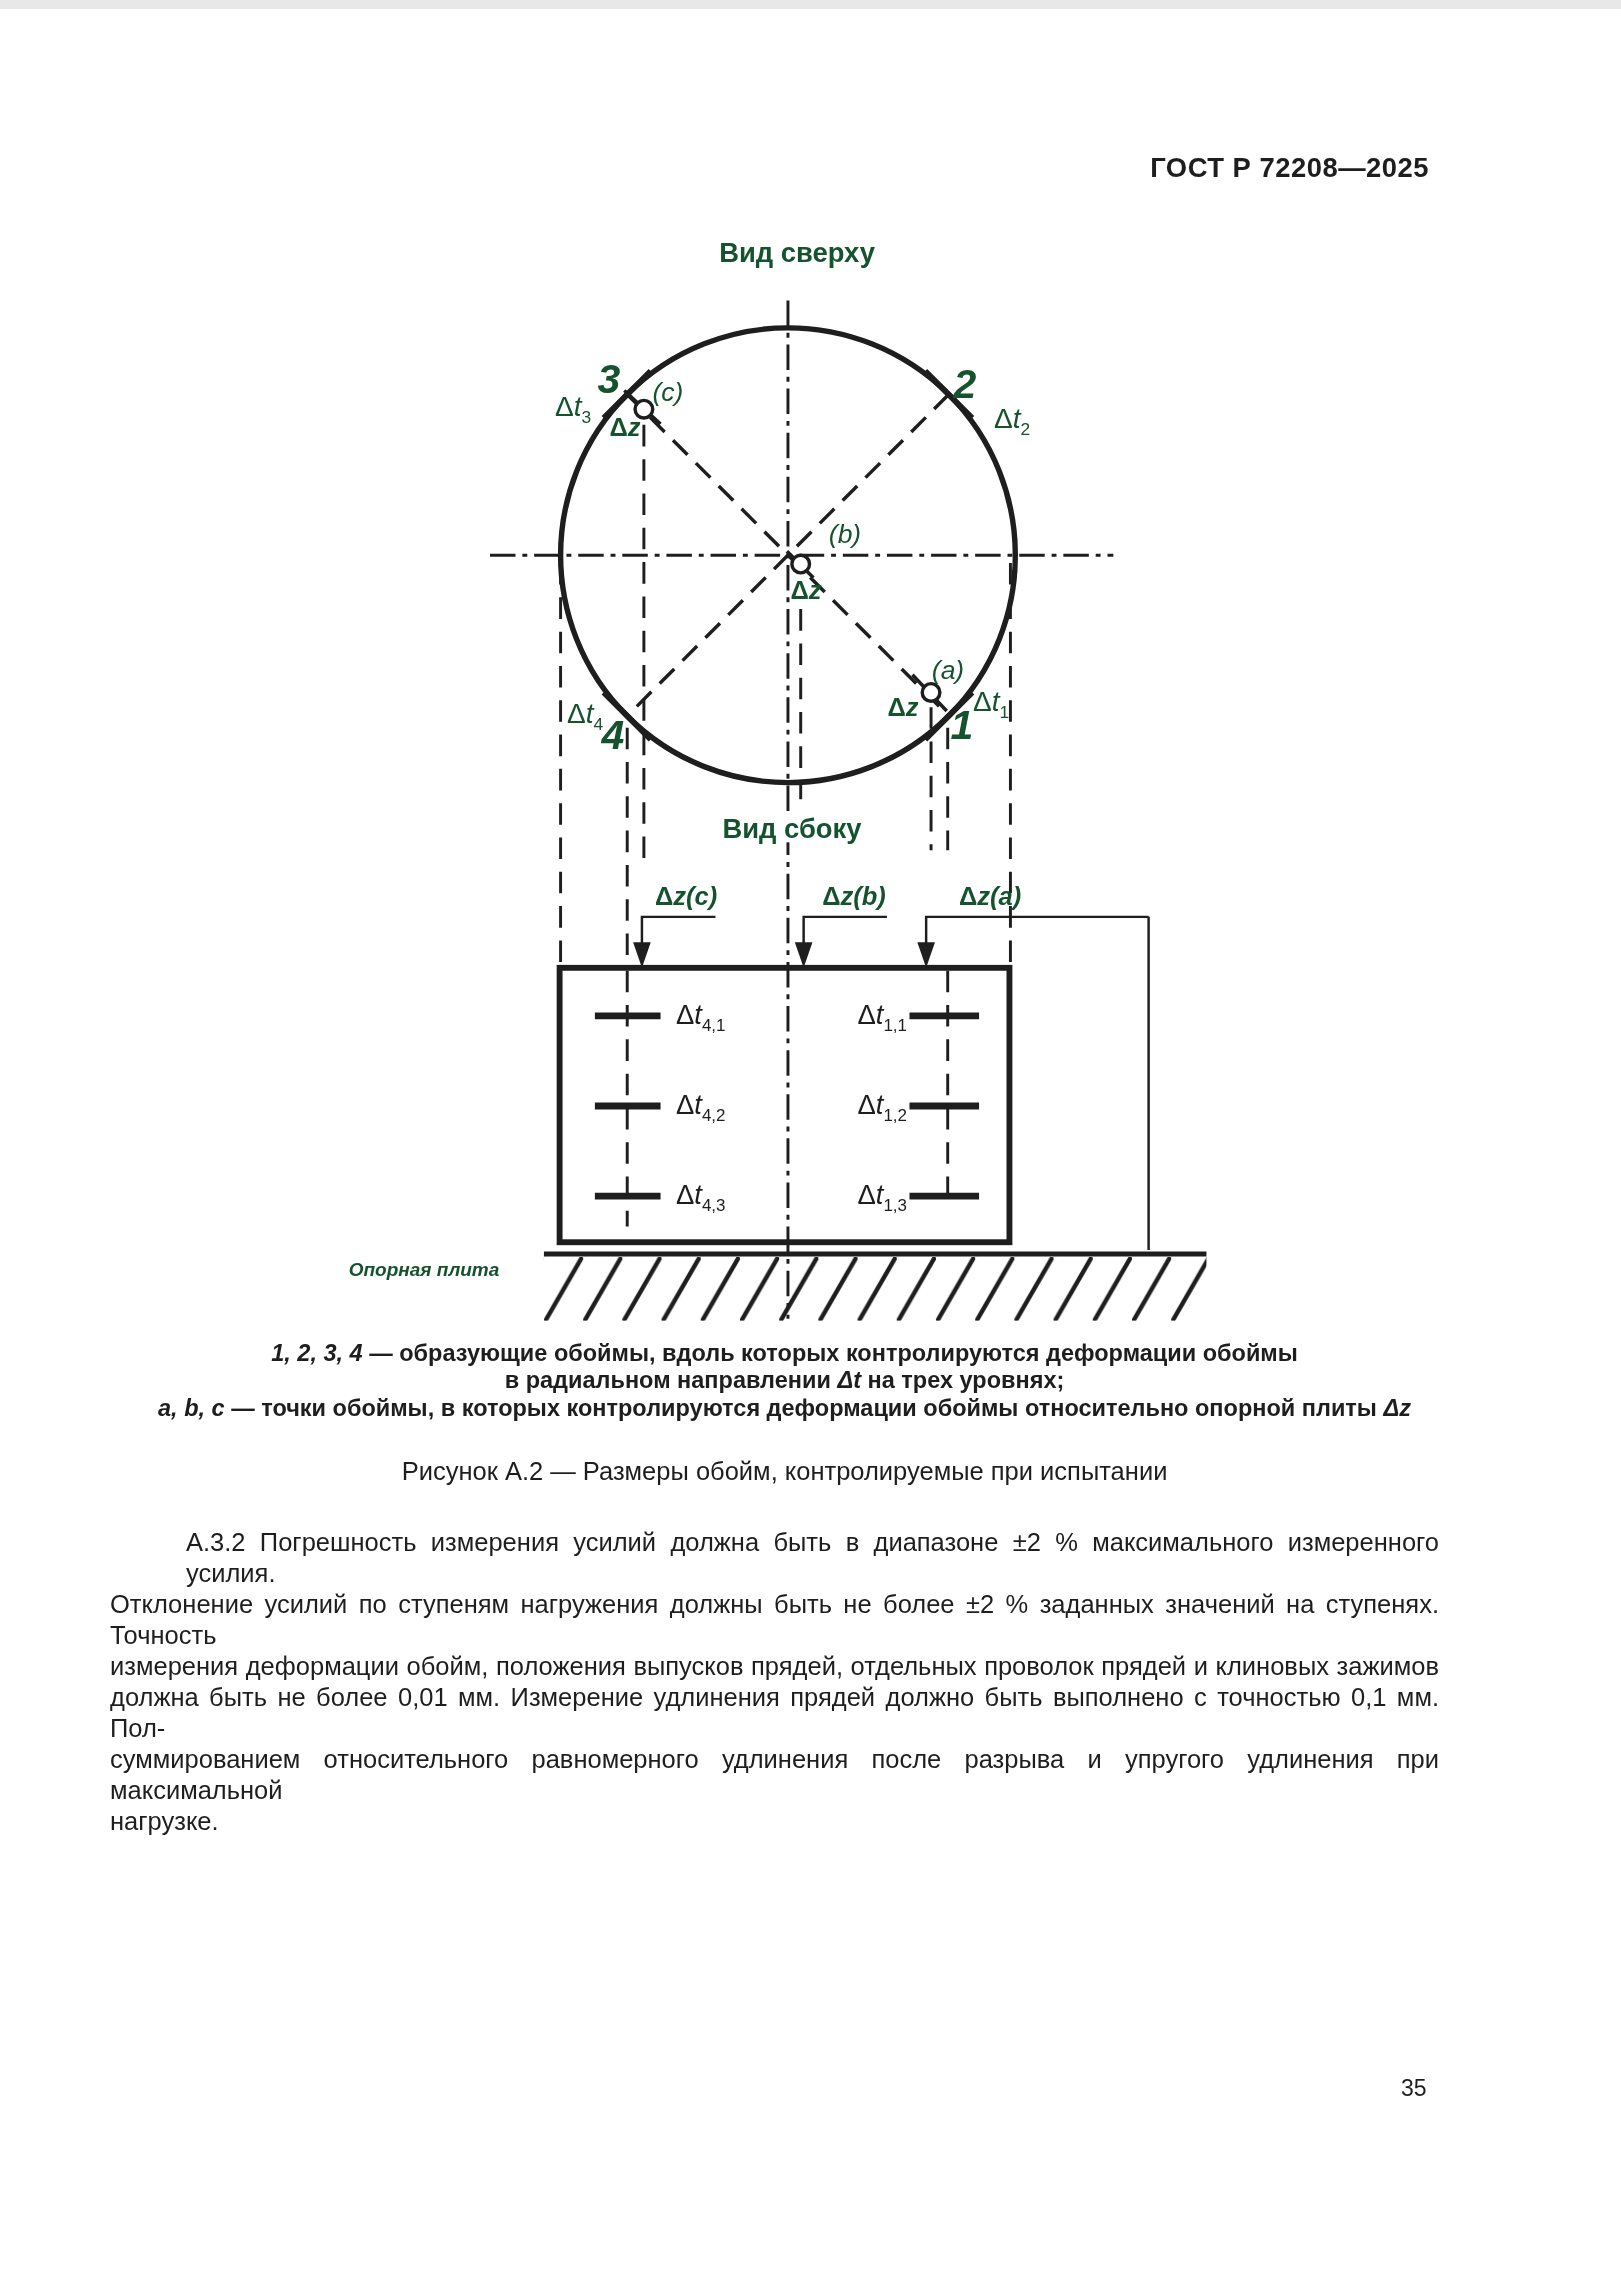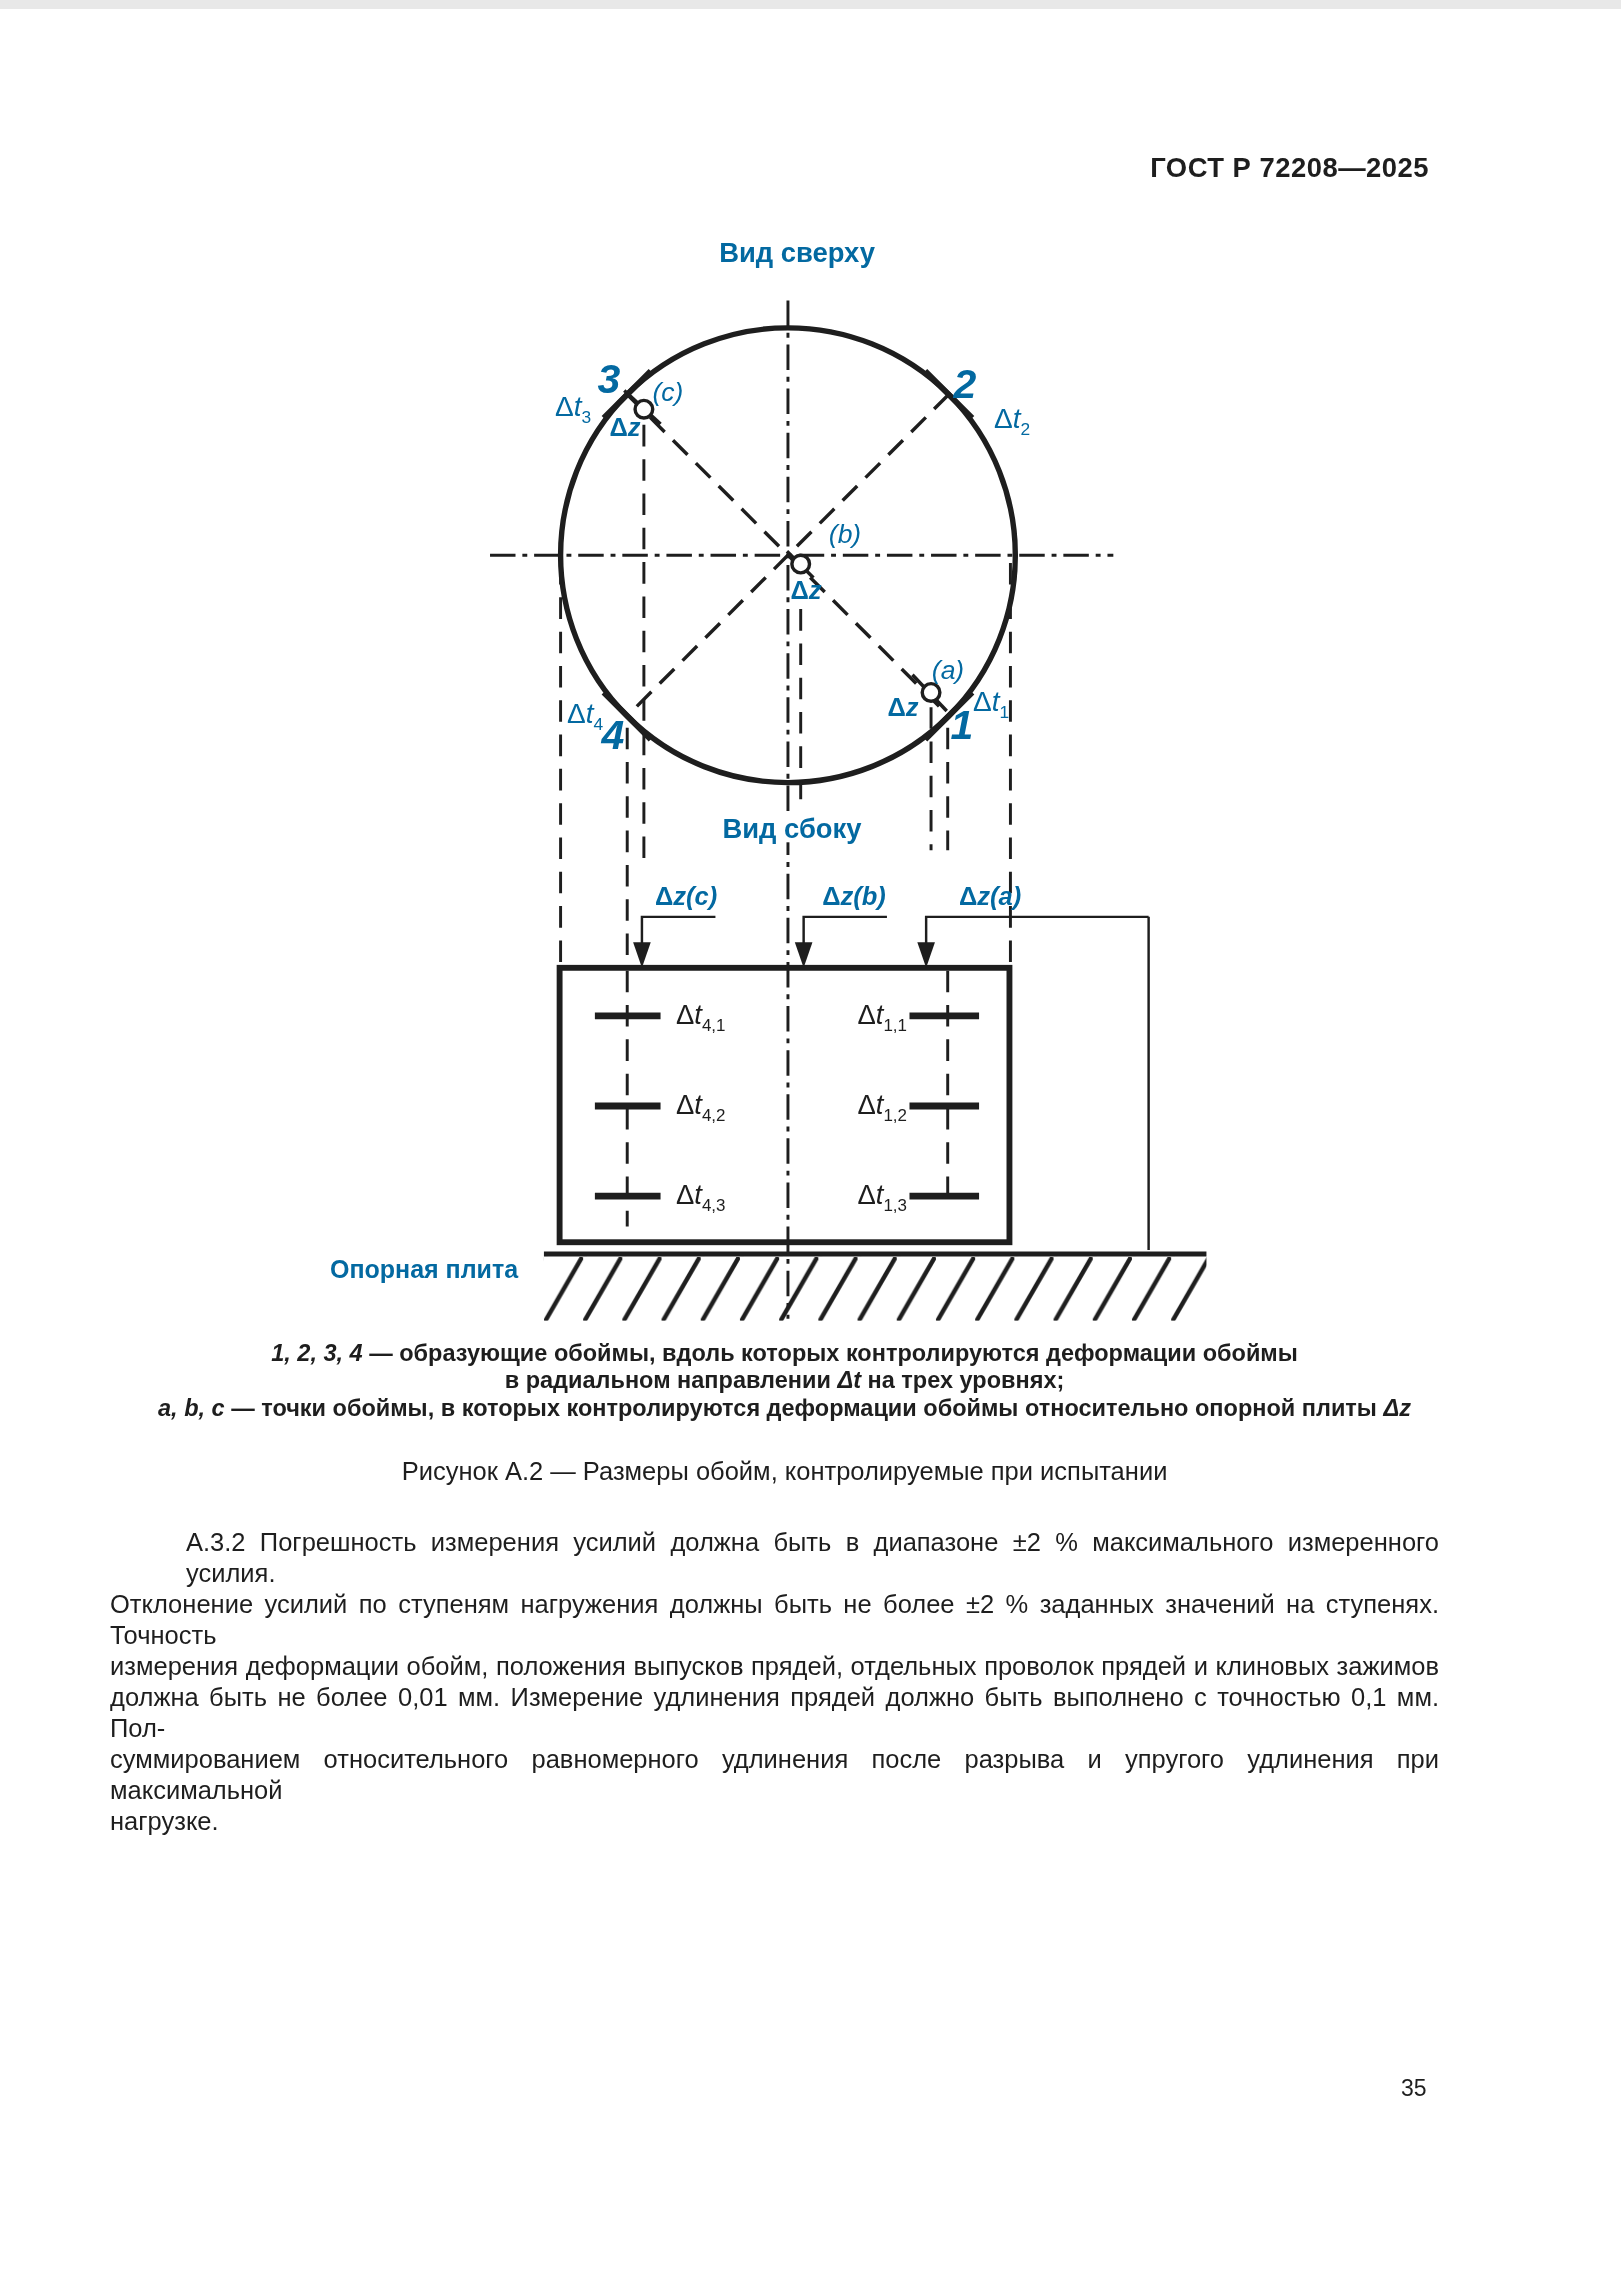--- a/index.html
+++ b/index.html
@@ -18,7 +18,7 @@
     transform:translate(-50%,-50%);
     white-space:nowrap;
     line-height:1;
-    color:#0369a1;
+    color:#14532d;
   }
   .header{
     position:absolute;top:143px;right:192px;

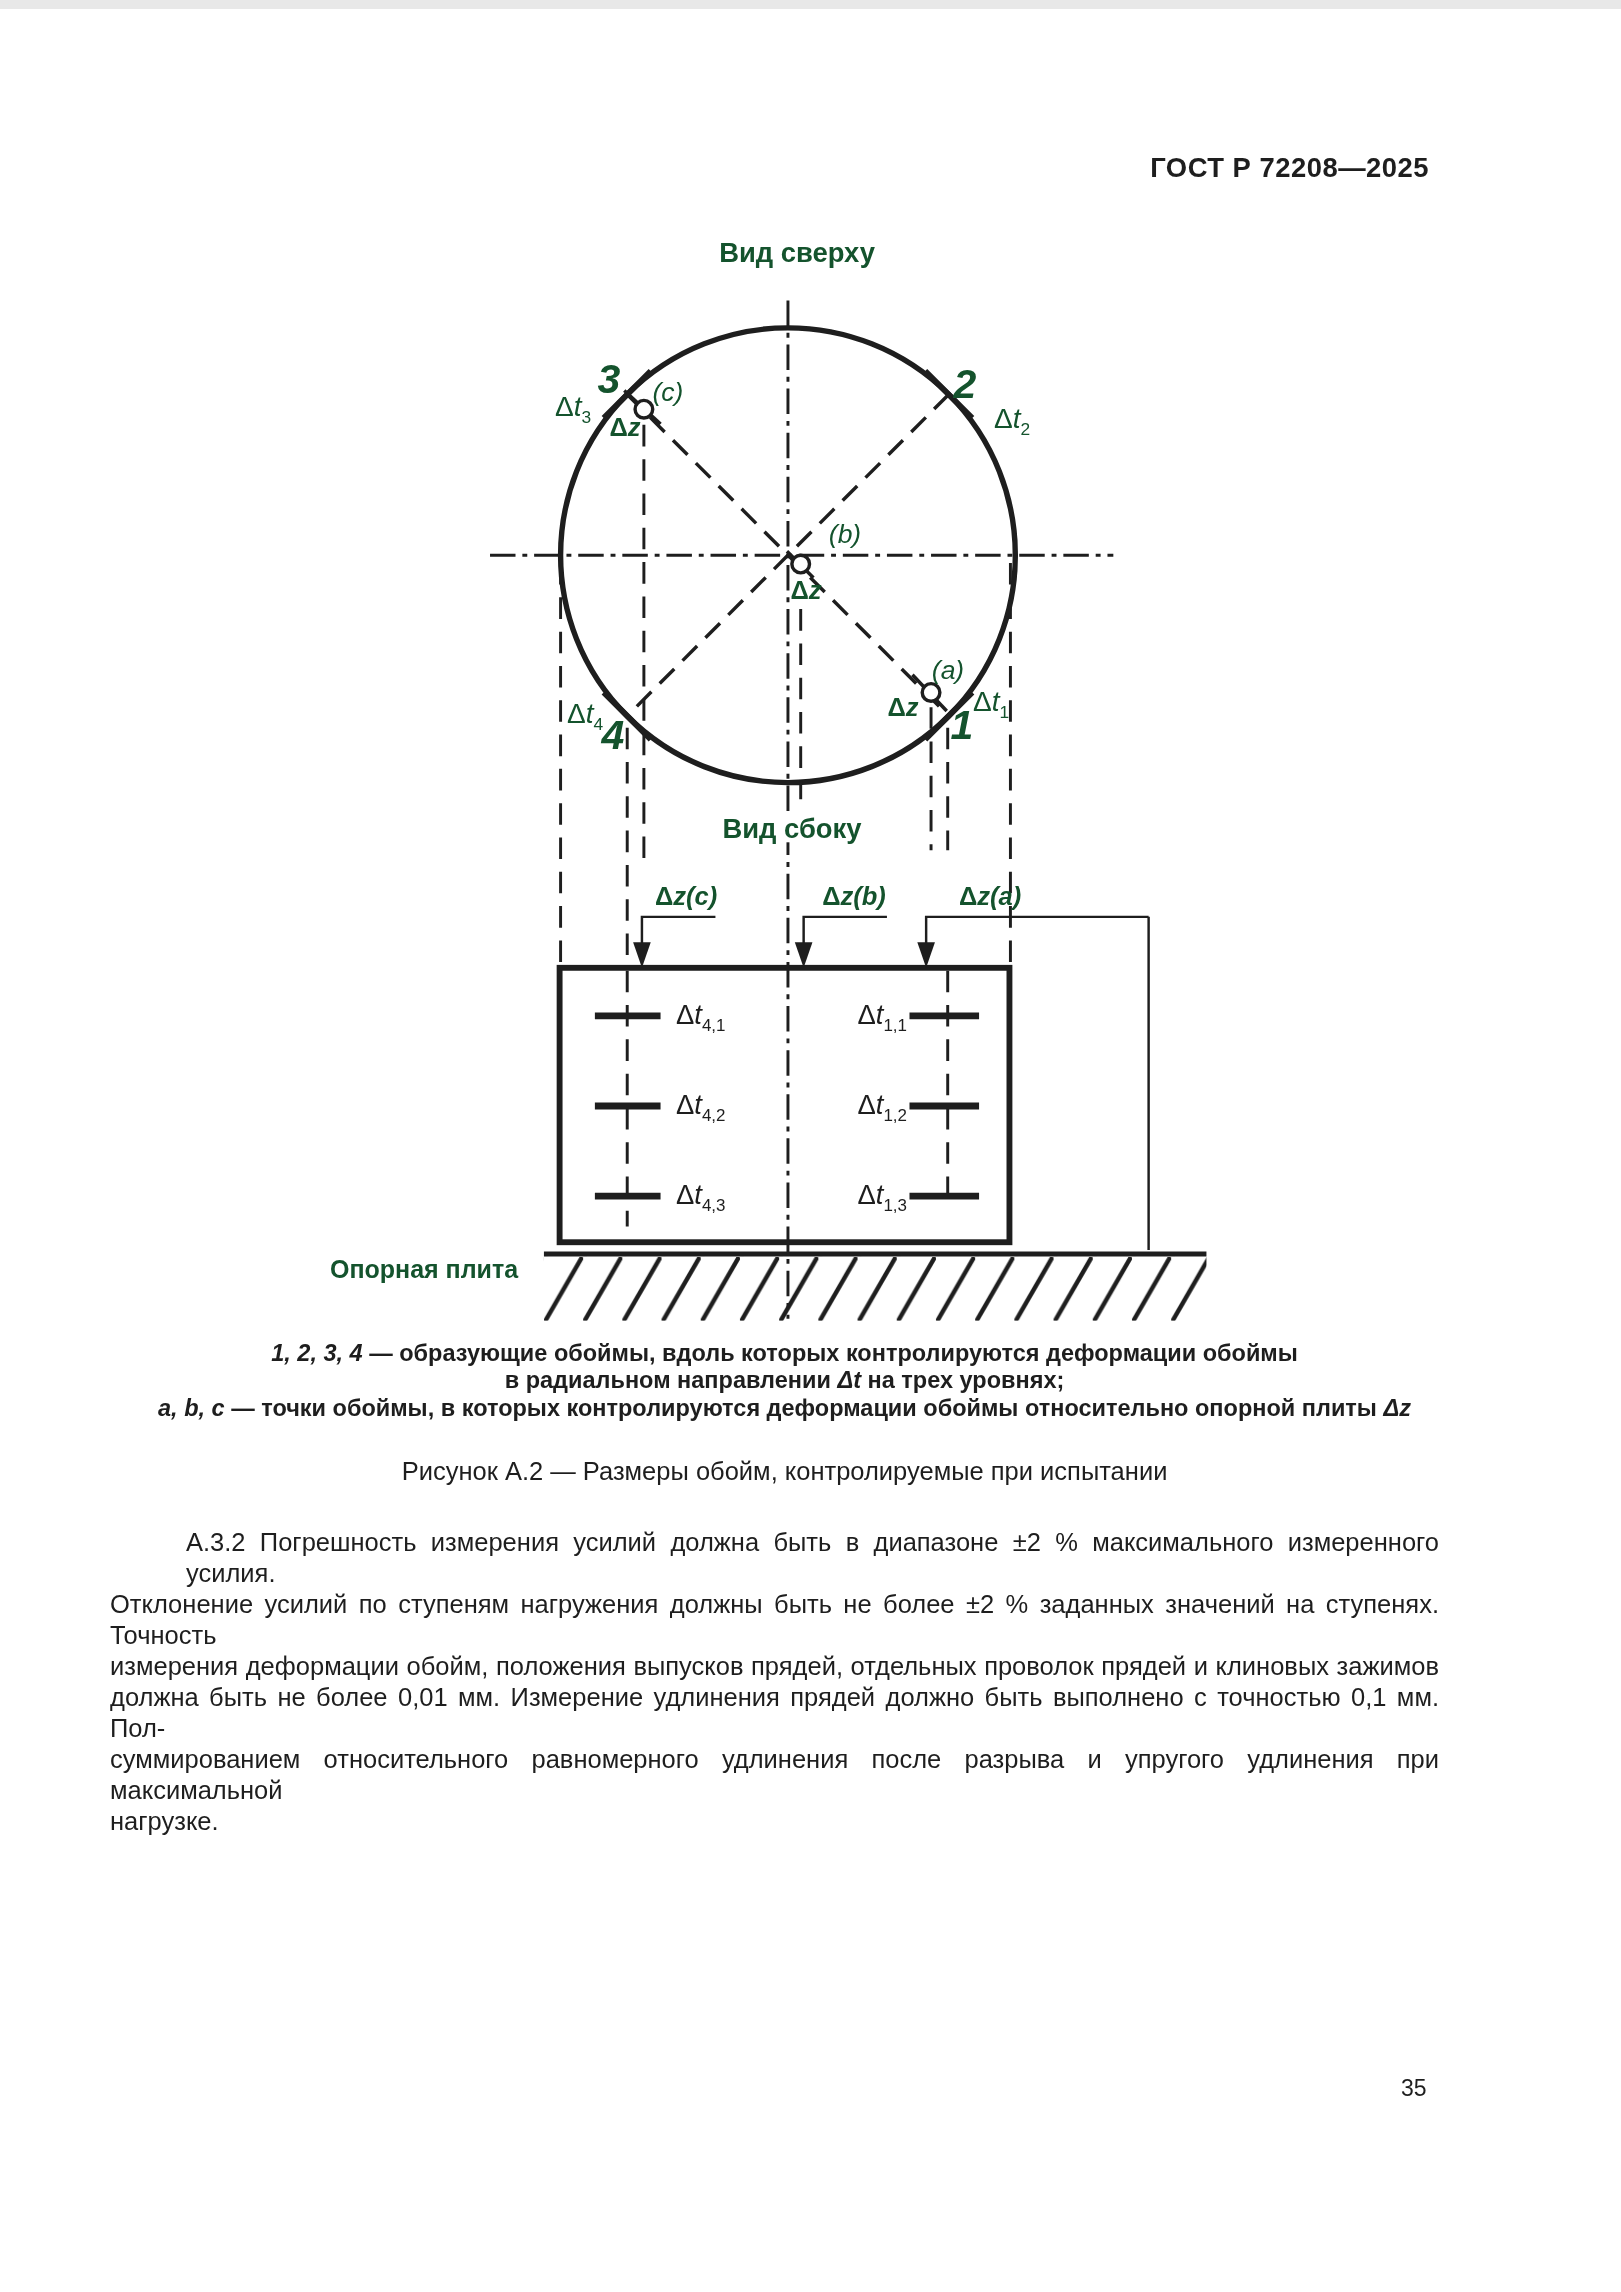--- a/index.html
+++ b/index.html
@@ -38,7 +38,7 @@
   .dtl{position:absolute;transform:translate(0,-50%);font-size:27.4px;white-space:nowrap;line-height:1;}
   .dtl i{font-style:italic;}
   .dtl.right{transform:translate(-100%,-50%);}
-  .plate{font-size:25px;font-weight:bold;}
+  .plate{font-size:19px;font-weight:bold;font-style:italic;}
   .notes{
     position:absolute;left:118px;top:1331px;width:1333px;
     text-align:center;font-size:23.5px;line-height:27.4px;font-weight:bold;

